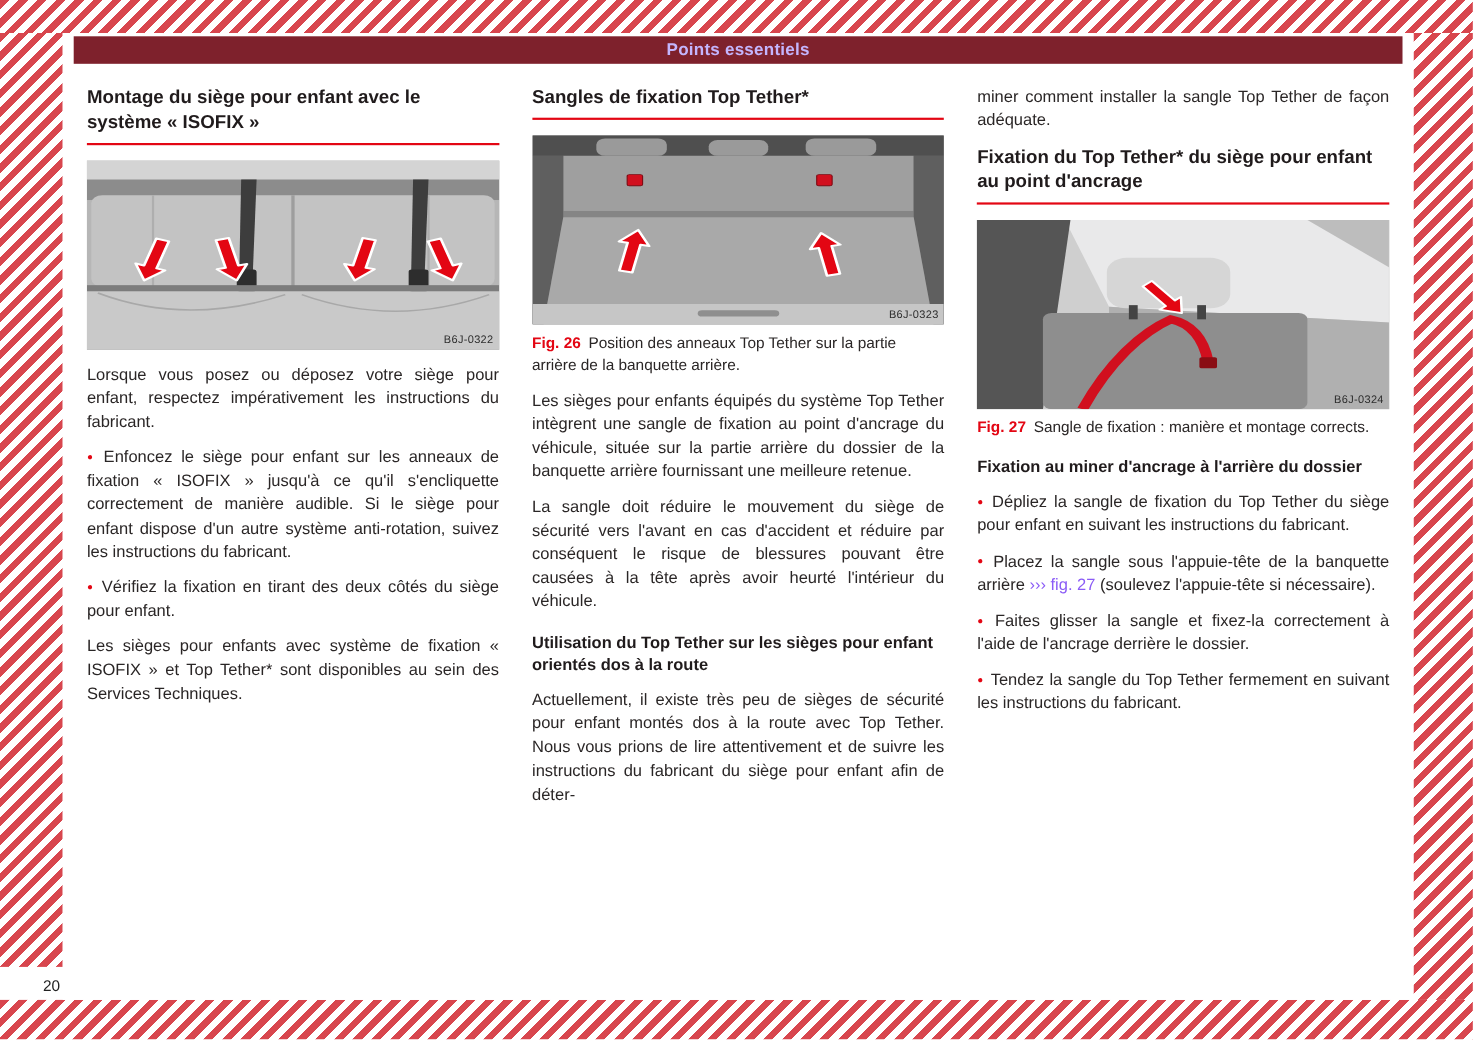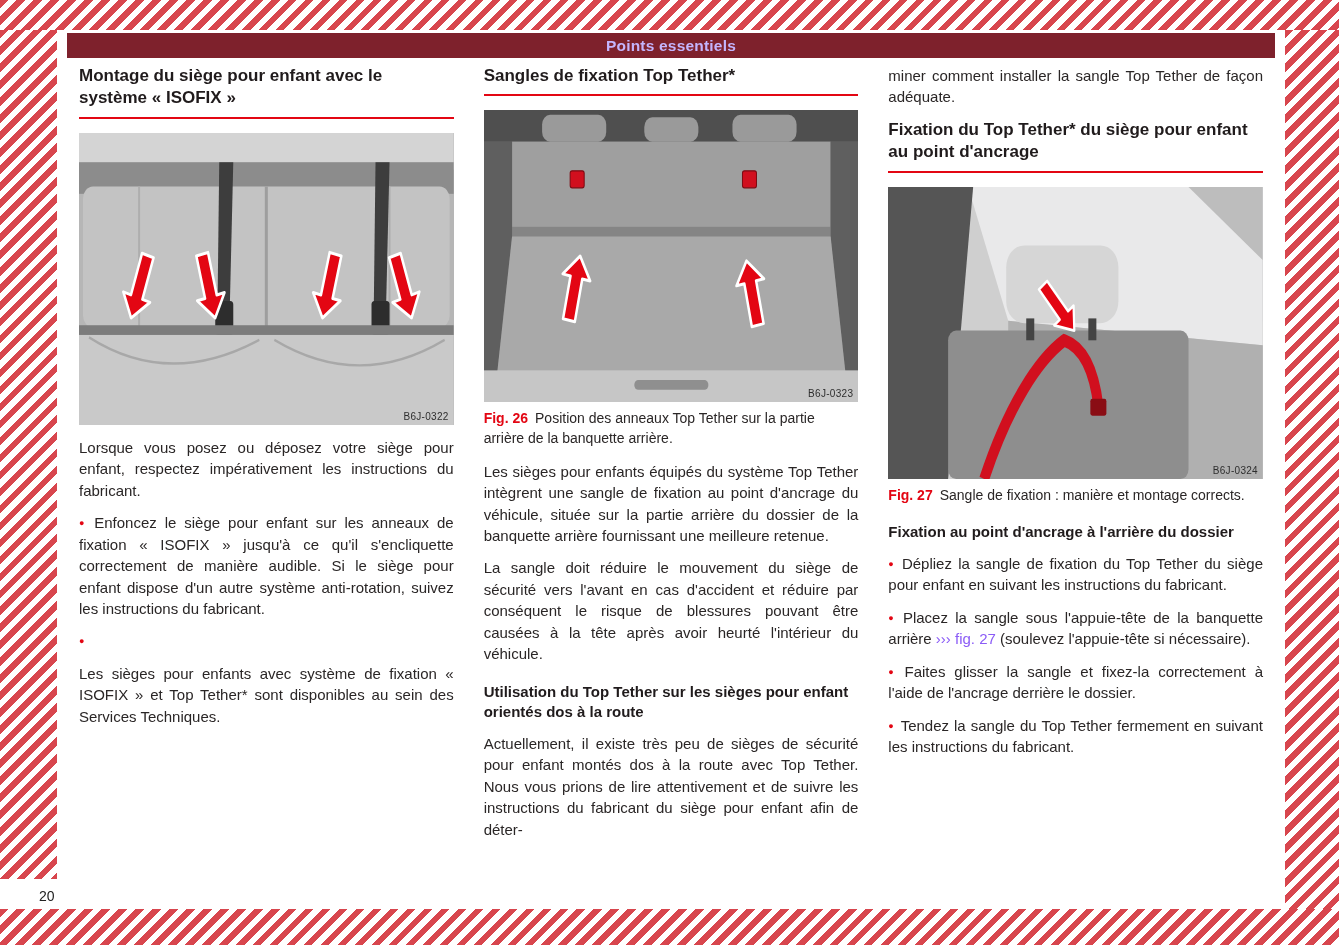--- a/index.html
+++ b/index.html
@@ -29,7 +29,7 @@
   .header-title { font-size: 15.5px; font-weight: bold; letter-spacing: 0.2px; }
   .columns {
     display: grid; grid-template-columns: 1fr 1fr 1fr; column-gap: 30px;
-    padding: 7px 22px 0;
+    padding: 20px 22px 0;
   }
   .col-heading {
     font-size: 17px; font-weight: bold; line-height: 1.32; color: #201b1c;

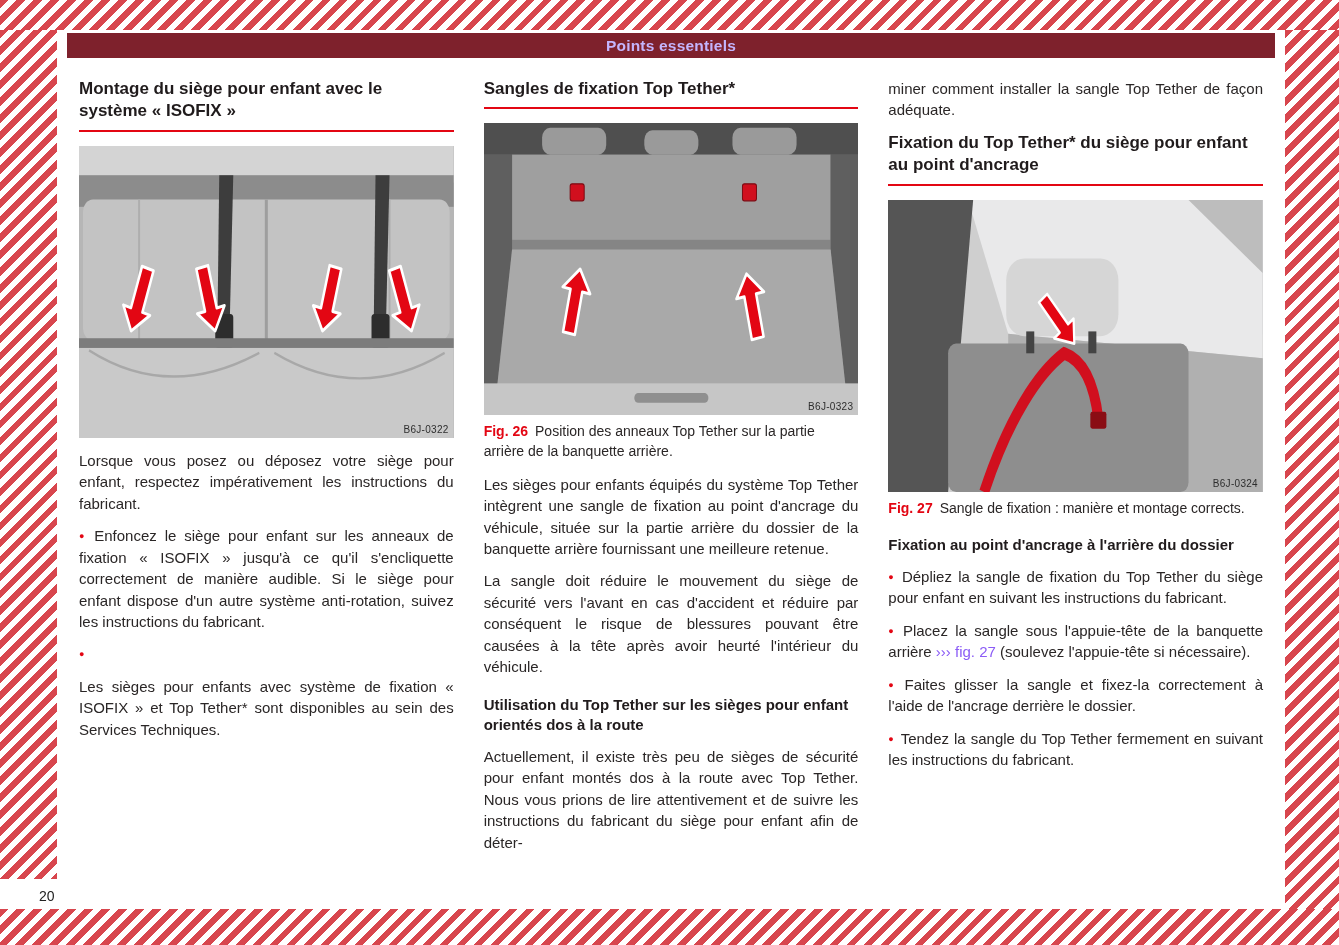--- a/index.html
+++ b/index.html
@@ -36,7 +36,7 @@
     padding-bottom: 7px; border-bottom: 2px solid #e30613; margin-bottom: 14px;
   }
   .figure { margin: 0 0 12px; }
-  .fig-image { position: relative; width: 100%; height: 292px; background: #b6b6b6; overflow: hidden; }
+  .fig-image { position: relative; width: 100%; height: 172px; background: #b6b6b6; overflow: hidden; }
   .fig-image svg { display: block; width: 100%; height: 100%; }
   .fig-code {
     position: absolute; right: 5px; bottom: 3px; font-size: 10px;

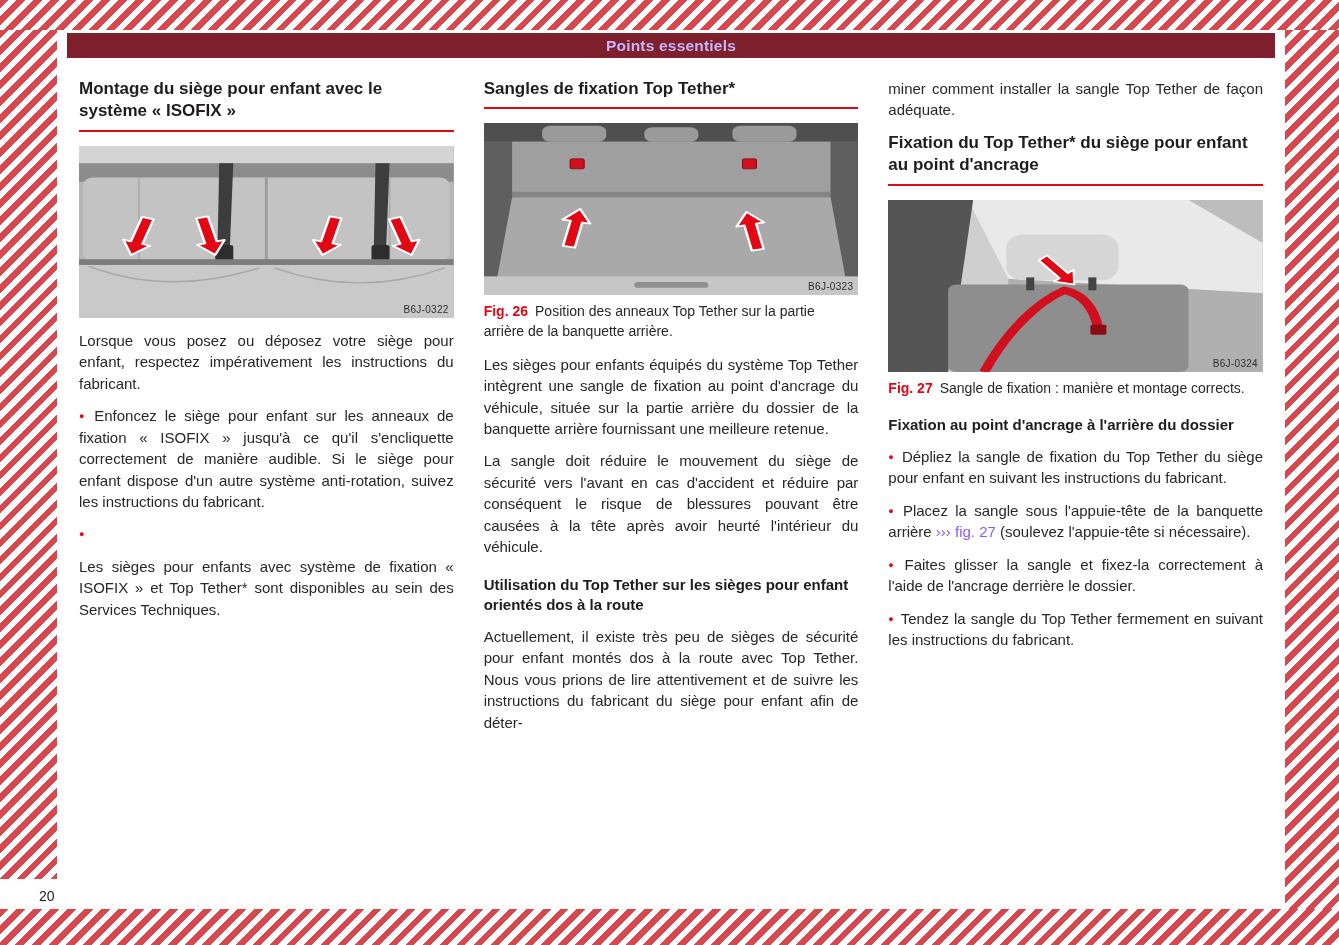--- a/index.html
+++ b/index.html
@@ -204,7 +204,7 @@
           </figcaption>
         </figure>
 
-        <h3 class="subhead">Fixation au point d'ancrage à l'arrière du dossier</h3>
+        <h3 class="subhead">Fixation au miner d'ancrage à l'arrière du dossier</h3>
 
         <p class="body bullet"><span class="dot"></span><span>Dépliez la sangle de fixation du Top Tether du siège pour enfant en suivant les instructions du fabricant.</span></p>
 

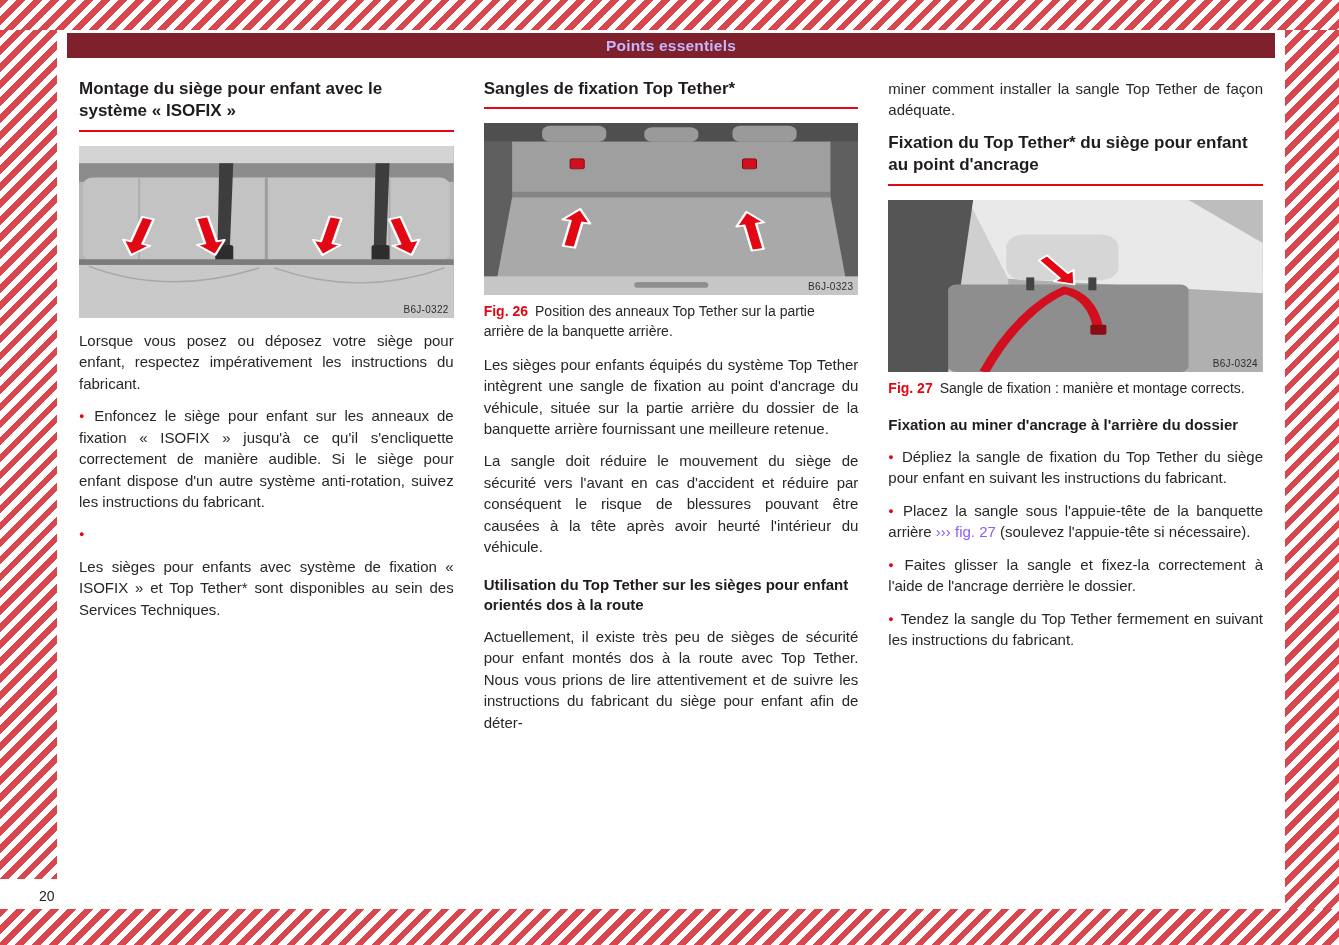--- a/index.html
+++ b/index.html
@@ -117,7 +117,7 @@
 
         <p class="body bullet"><span class="dot"></span><span>Enfoncez le siège pour enfant sur les anneaux de fixation « ISOFIX » jusqu'à ce qu'il s'encliquette correctement de manière audible. Si le siège pour enfant dispose d'un autre système anti-rotation, suivez les instructions du fabricant.</span></p>
 
-        <p class="body bullet"><span class="dot"></span></p>
+        <p class="body bullet"><span class="dot"></span><span>Vérifiez la fixation en tirant des deux côtés du siège pour enfant.</span></p>
 
         <p class="body">Les sièges pour enfants avec système de fixation « ISOFIX » et Top Tether* sont disponibles au sein des Services Techniques.</p>
       </div>

